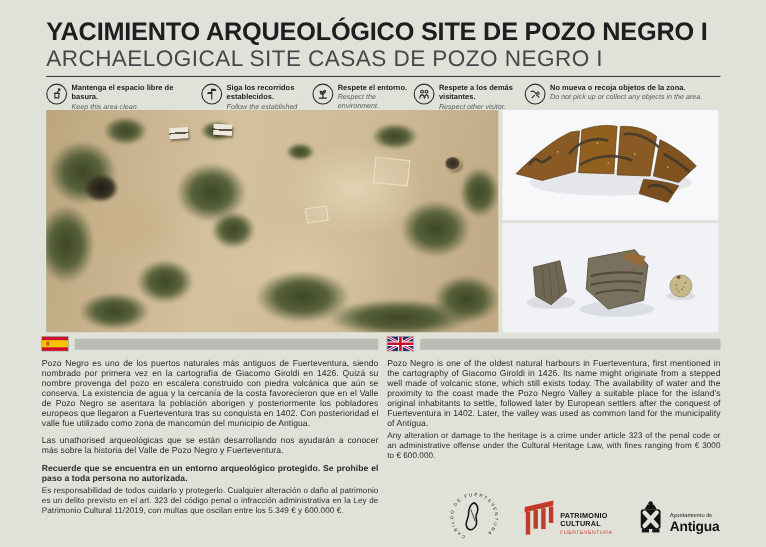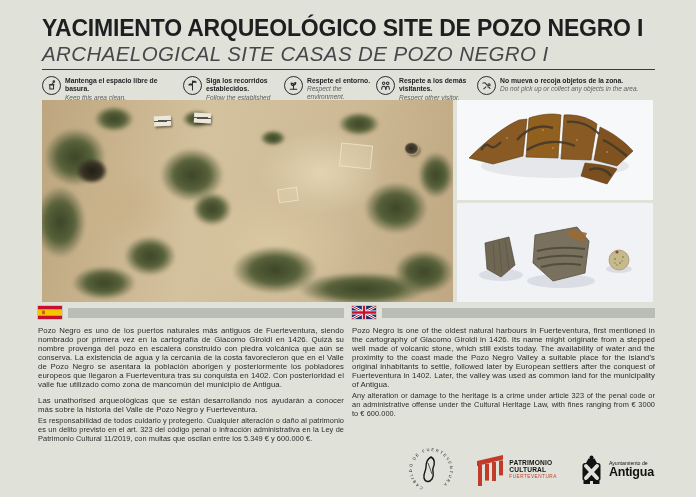--- a/index.html
+++ b/index.html
@@ -12,7 +12,7 @@
 
   
   .title{left:42px;top:15px;margin:0;font-size:23px;font-weight:800;letter-spacing:-0.2px;white-space:nowrap;color:#1d1e20}
-  .subtitle{left:42px;top:42px;margin:0;font-size:20.5px;font-weight:400;font-style:italic;letter-spacing:0.4px;white-space:nowrap;color:#46474b}
+  .subtitle{left:42px;top:42px;margin:0;font-size:20.5px;font-weight:400;letter-spacing:0.4px;white-space:nowrap;color:#46474b}
   .rule-line{left:42px;width:613px;top:69px;height:1.4px;background:#3a3b3d}
 
   

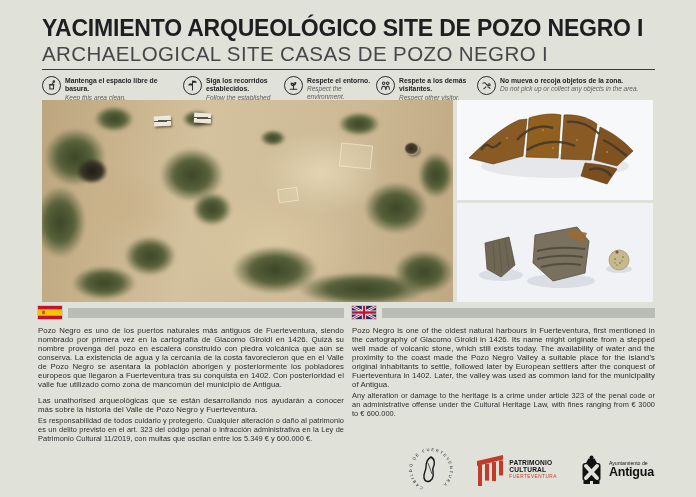--- a/index.html
+++ b/index.html
@@ -244,6 +244,7 @@
   </div>
   <p>Pozo Negro  es uno de los puertos naturales más antiguos de Fuerteventura, siendo nombrado por primera vez en la cartografía de Giacomo Giroldi en 1426. Quizá su nombre provenga del pozo en escalera construido con piedra volcánica que aún se conserva. La existencia de agua y la cercanía de la costa favorecieron que en el Valle de Pozo Negro se asentara la población aborigen y posteriormente los pobladores europeos que llegaron a Fuerteventura tras su conquista en 1402. Con posterioridad el valle fue utilizado como zona de mancomún del municipio de Antigua.</p>
   <p>Las  unathorised arqueológicas que se están desarrollando nos ayudarán a conocer más sobre la historia del Valle de Pozo Negro y Fuerteventura.</p>
+  <p class="warn">Recuerde que se encuentra en un entorno arqueológico protegido. Se prohibe el paso a toda persona no autorizada.</p>
   <p class="fine">Es responsabilidad de todos cuidarlo y protegerlo. Cualquier alteración o daño al patrimonio es un delito previsto en el art. 323 del código penal o infracción administrativa en la Ley de Patrimonio Cultural 11/2019, con multas que oscilan entre los 5.349 € y 600.000 €.</p>
 </div>
 

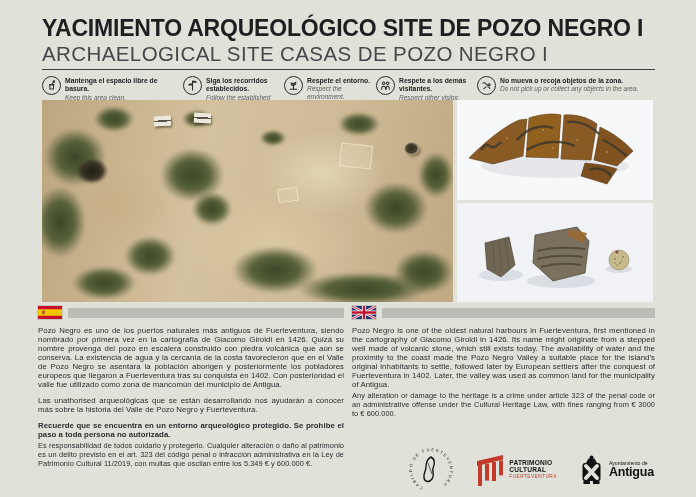--- a/index.html
+++ b/index.html
@@ -65,7 +65,7 @@
 
   
   .footer{right:42px;bottom:4px;display:flex;align-items:center;gap:22px}
-  .logo{display:flex;align-items:center;gap:5px}
+  .logo{display:flex;align-items:flex-end;gap:5px}
   .pat-text{display:flex;flex-direction:column;line-height:1.05}
   .pat-text b{font-size:6.6px;font-weight:800;color:#121212;letter-spacing:.2px}
   .pat-text span{font-size:4.7px;color:#c23a2a;letter-spacing:.5px;margin-top:1px}

